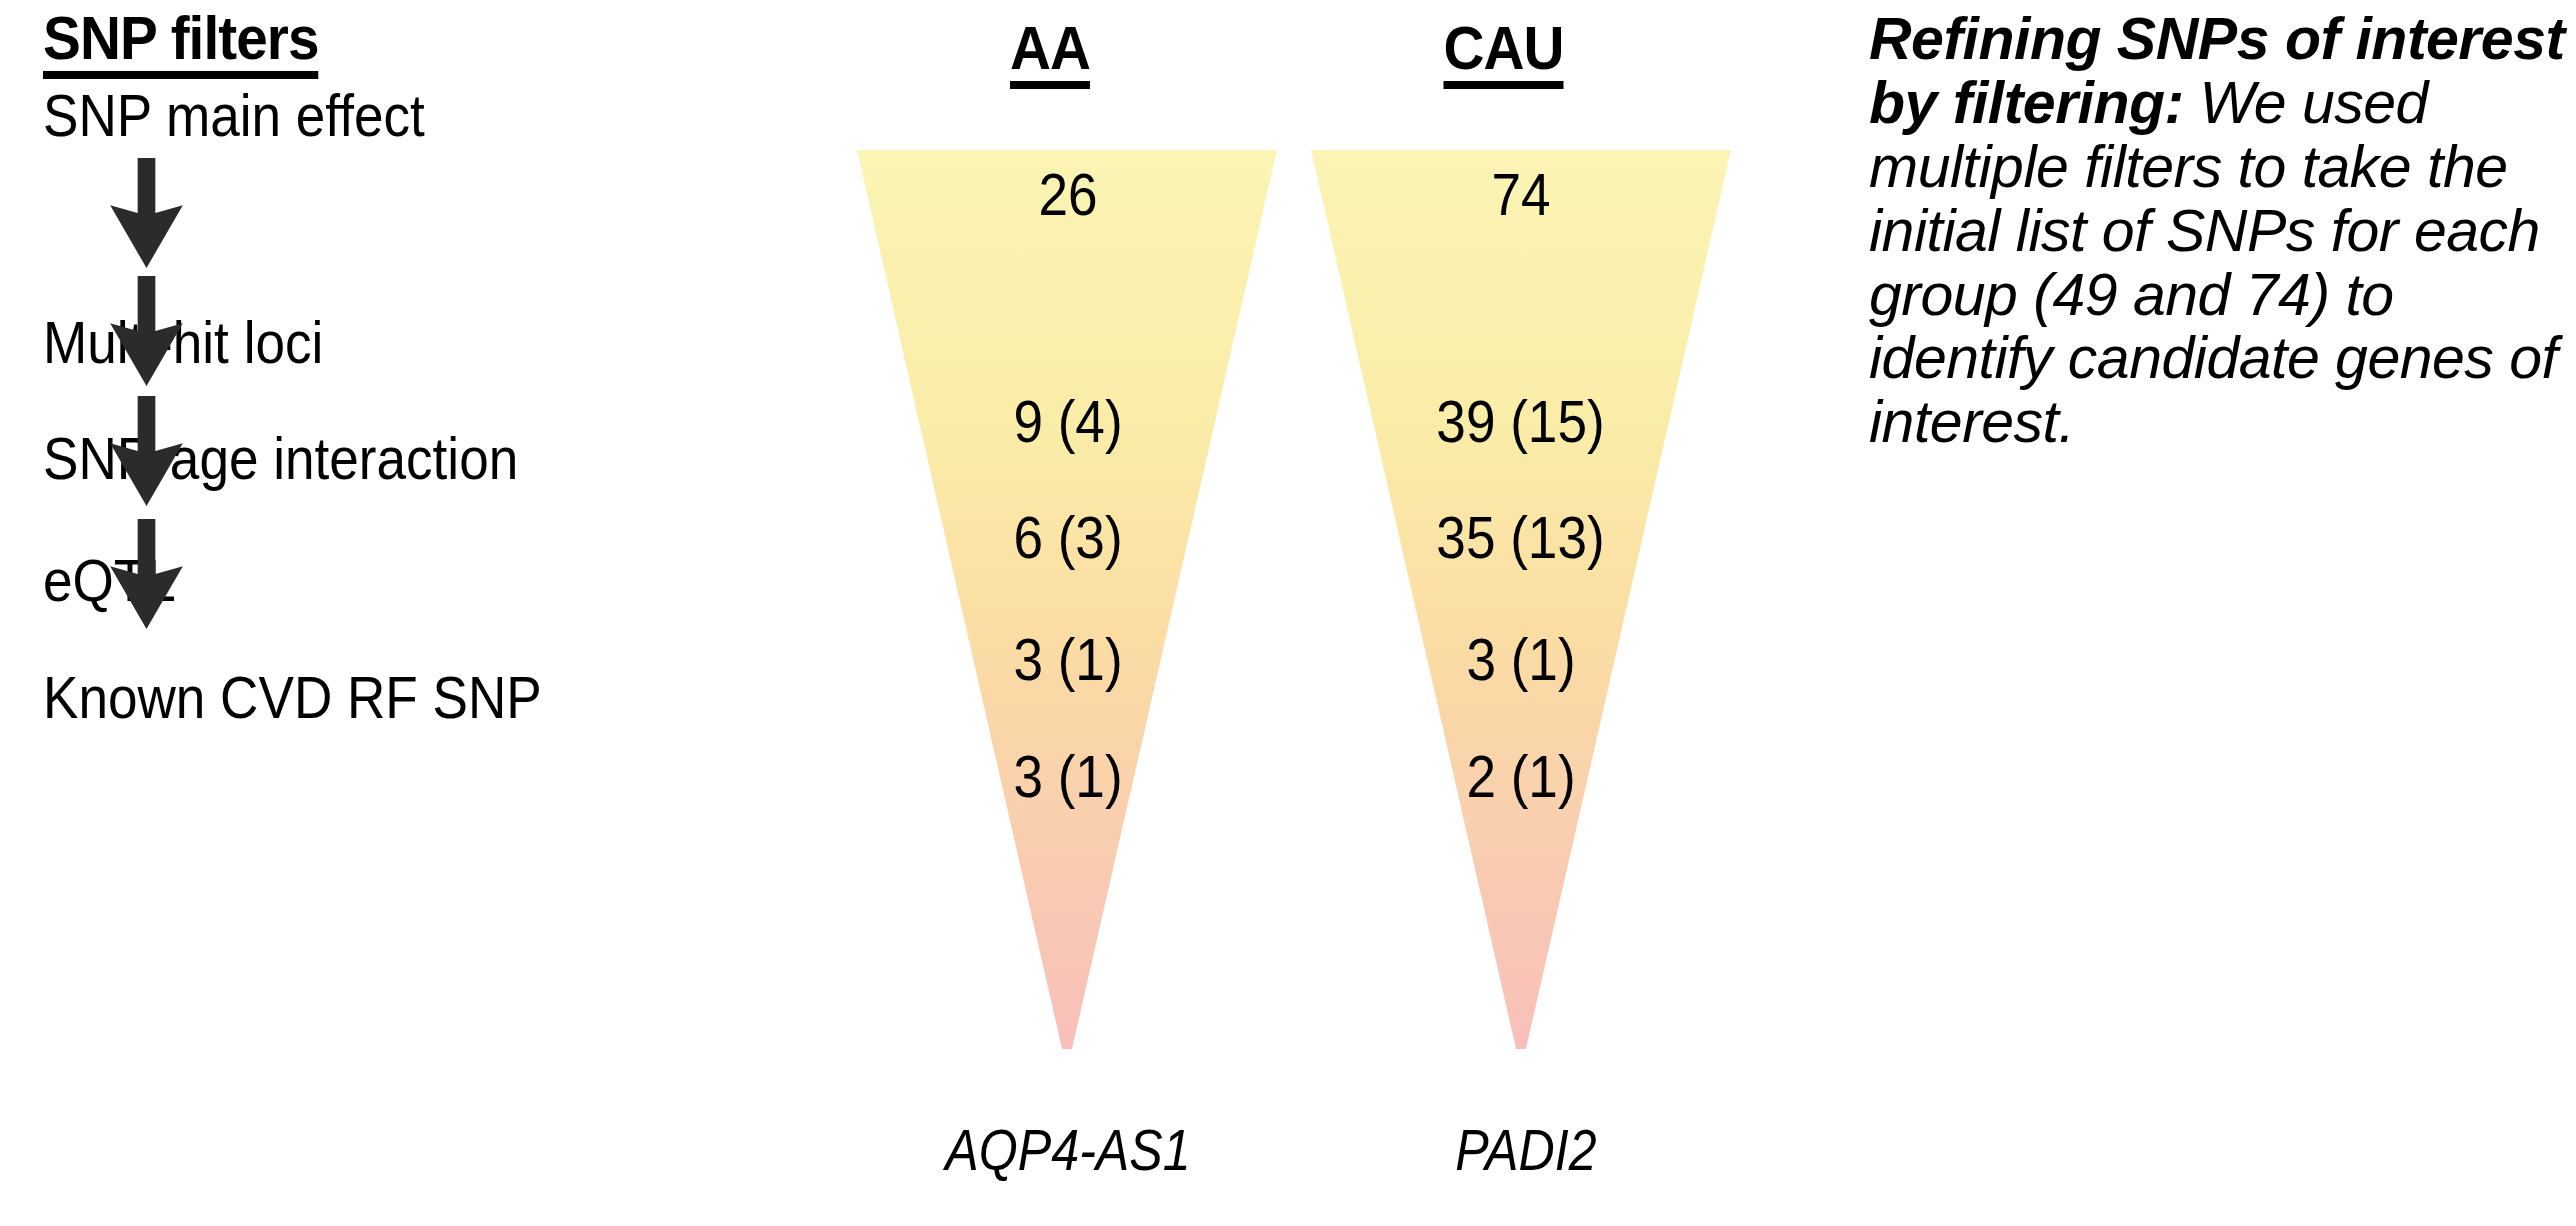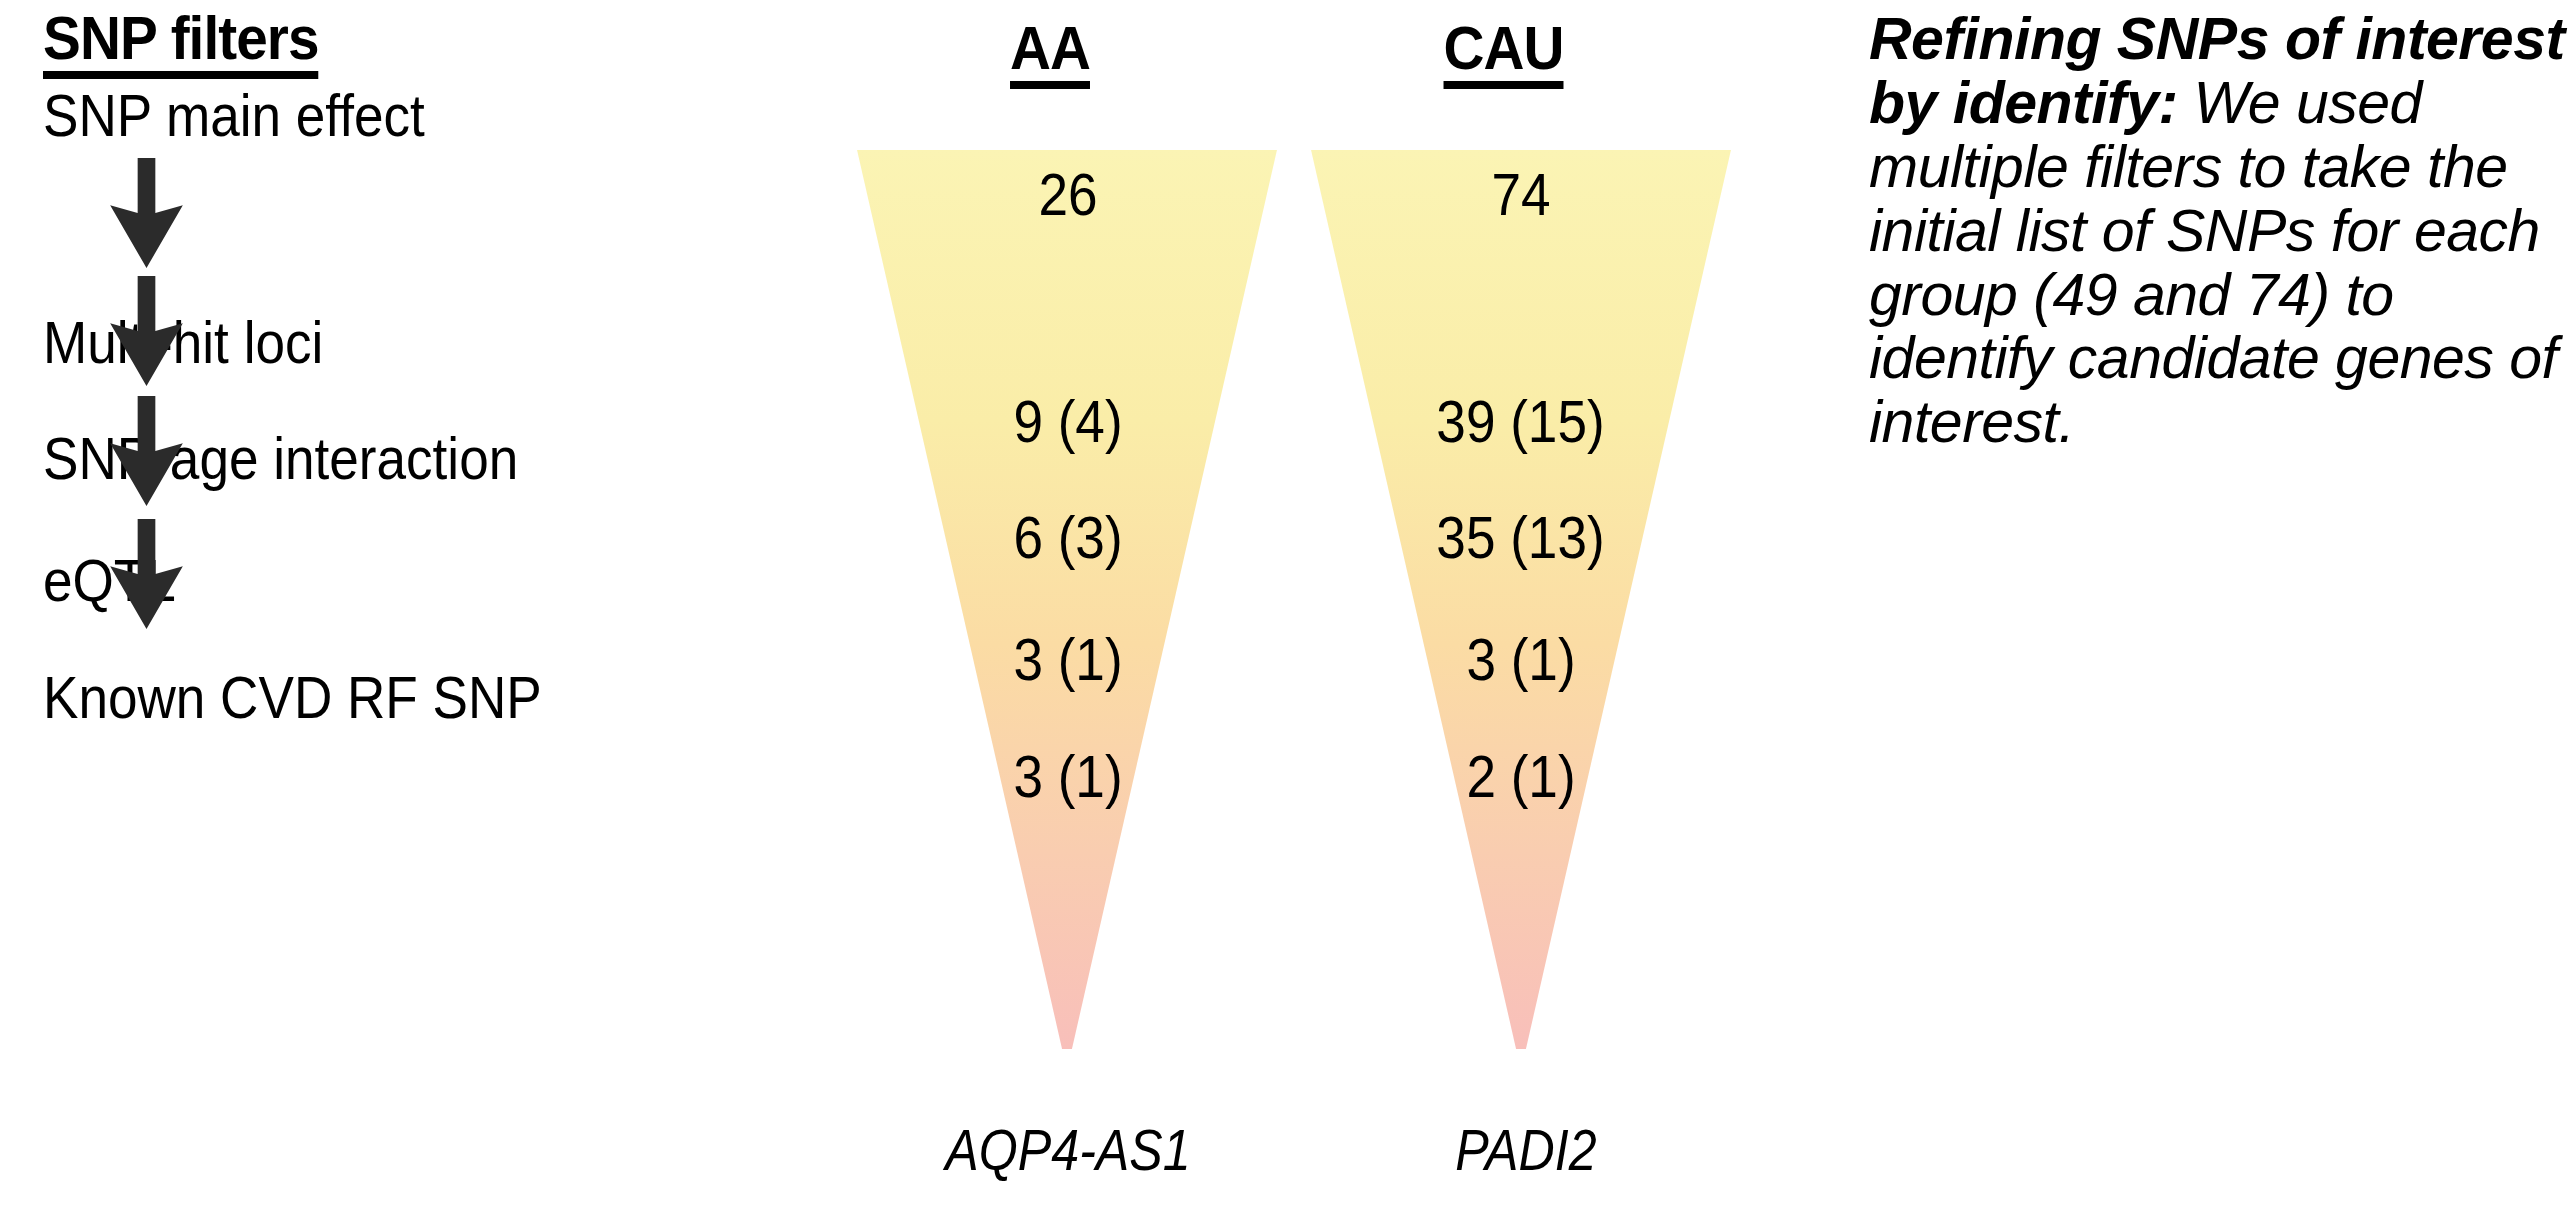--- a/index.html
+++ b/index.html
@@ -204,7 +204,7 @@
   <div class="gene-label" style="left:1312px; width:394px;">PADI2</div>
 
   <div class="caption">
-    <b>Refining SNPs of interest by identify:</b><span> We used multiple filters to take the initial list of SNPs for each group (49 and 74) to identify candidate genes of interest.</span>
+    <b>Refining SNPs of interest by filtering:</b><span> We used multiple filters to take the initial list of SNPs for each group (49 and 74) to identify candidate genes of interest.</span>
   </div>
 
 </div>

